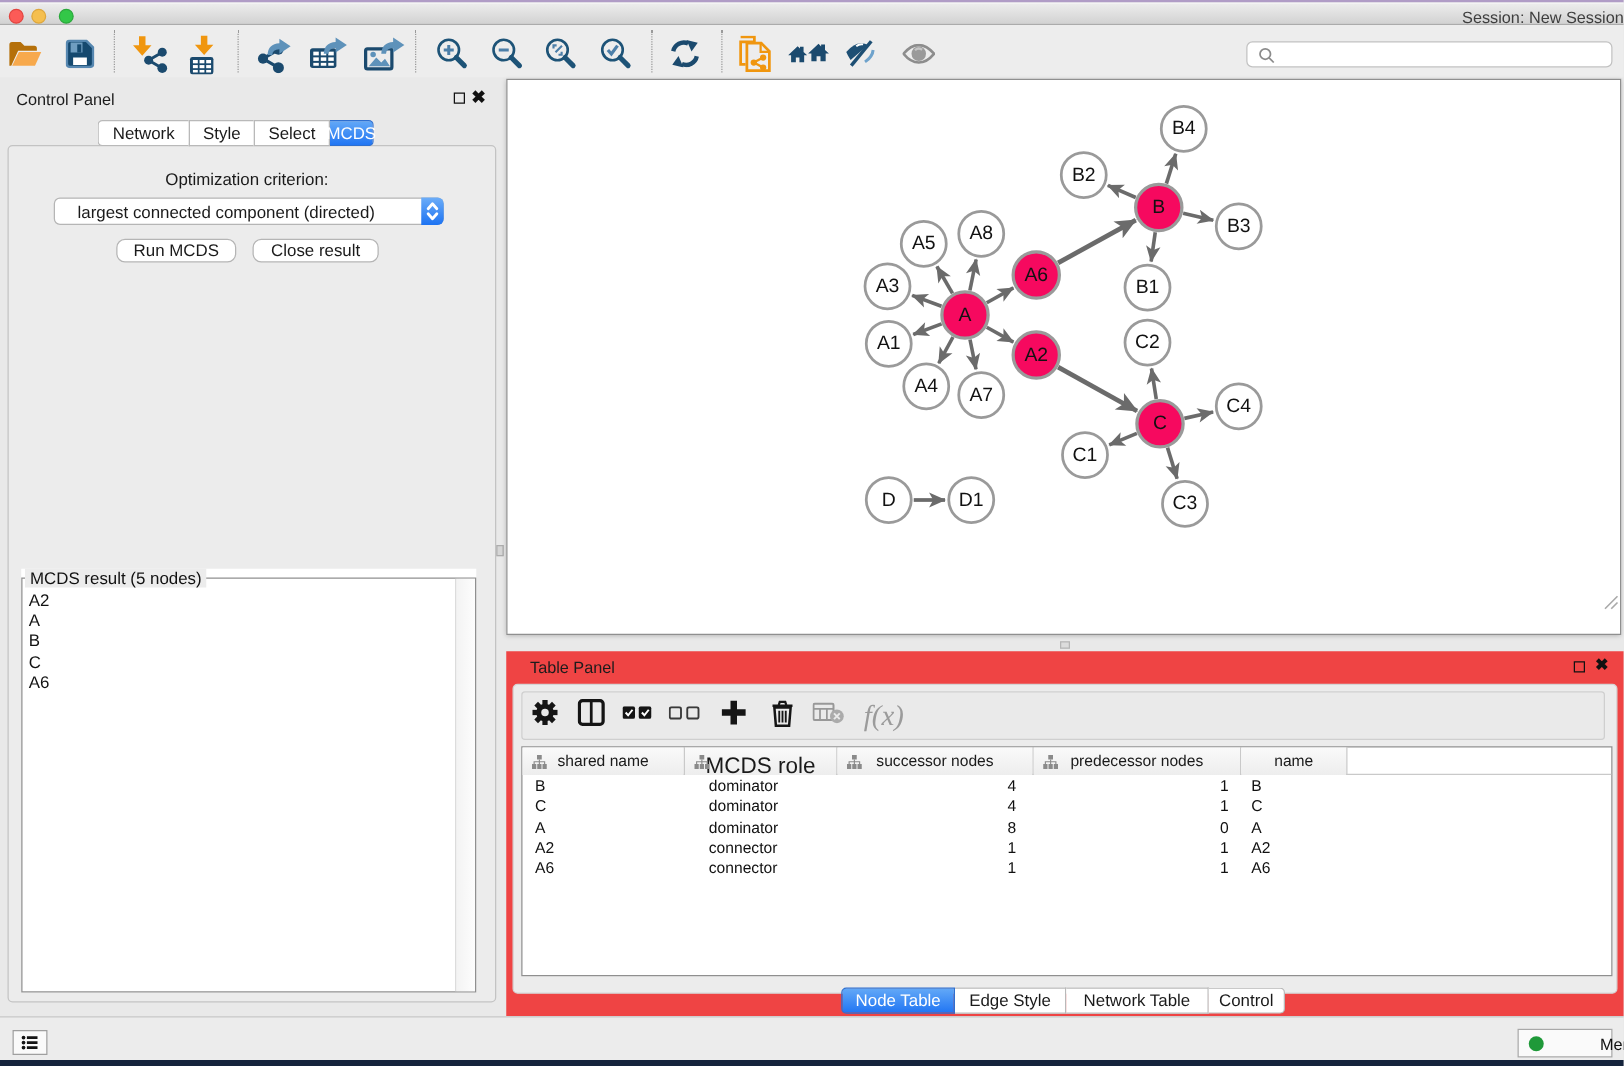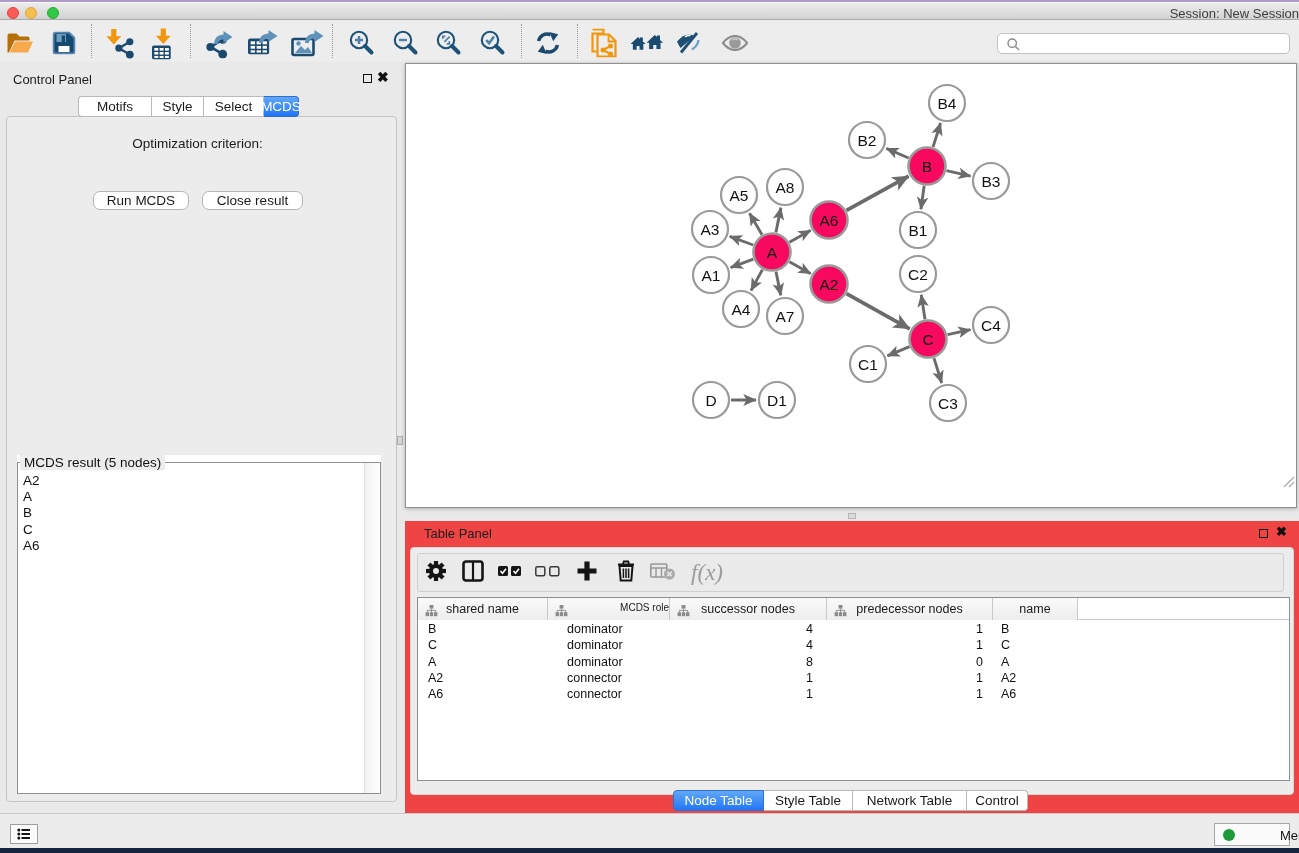--- a/index.html
+++ b/index.html
@@ -172,7 +172,7 @@
  <div class="abs" style="left:6px;top:54px;width:391px;height:686px;border:1px solid #c3c3c3;border-radius:4px;background:#ececec;"></div>
 
  <div class="abs" style="left:78px;top:34px;height:21px;display:flex;font-size:13.5px;">
-  <div style="width:73px;background:#fff;border:1px solid #b9b9b9;border-right:none;border-radius:4px 0 0 4px;display:flex;align-items:center;justify-content:center;color:#1a1a1a;">Motifs</div>
+  <div style="width:73px;background:#fff;border:1px solid #b9b9b9;border-right:none;border-radius:4px 0 0 4px;display:flex;align-items:center;justify-content:center;color:#1a1a1a;">Network</div>
   <div style="width:52px;background:#fff;border:1px solid #b9b9b9;border-right:none;display:flex;align-items:center;justify-content:center;color:#1a1a1a;">Style</div>
   <div style="width:61px;background:#fff;border:1px solid #b9b9b9;display:flex;align-items:center;justify-content:center;color:#1a1a1a;">Select</div>
   <div style="width:35px;background:linear-gradient(#62a8f7,#2276f3);border:1px solid #2e6fd0;border-left:none;border-radius:0 4px 4px 0;display:flex;align-items:center;justify-content:center;color:#fff;text-align:right;">MCDS</div>

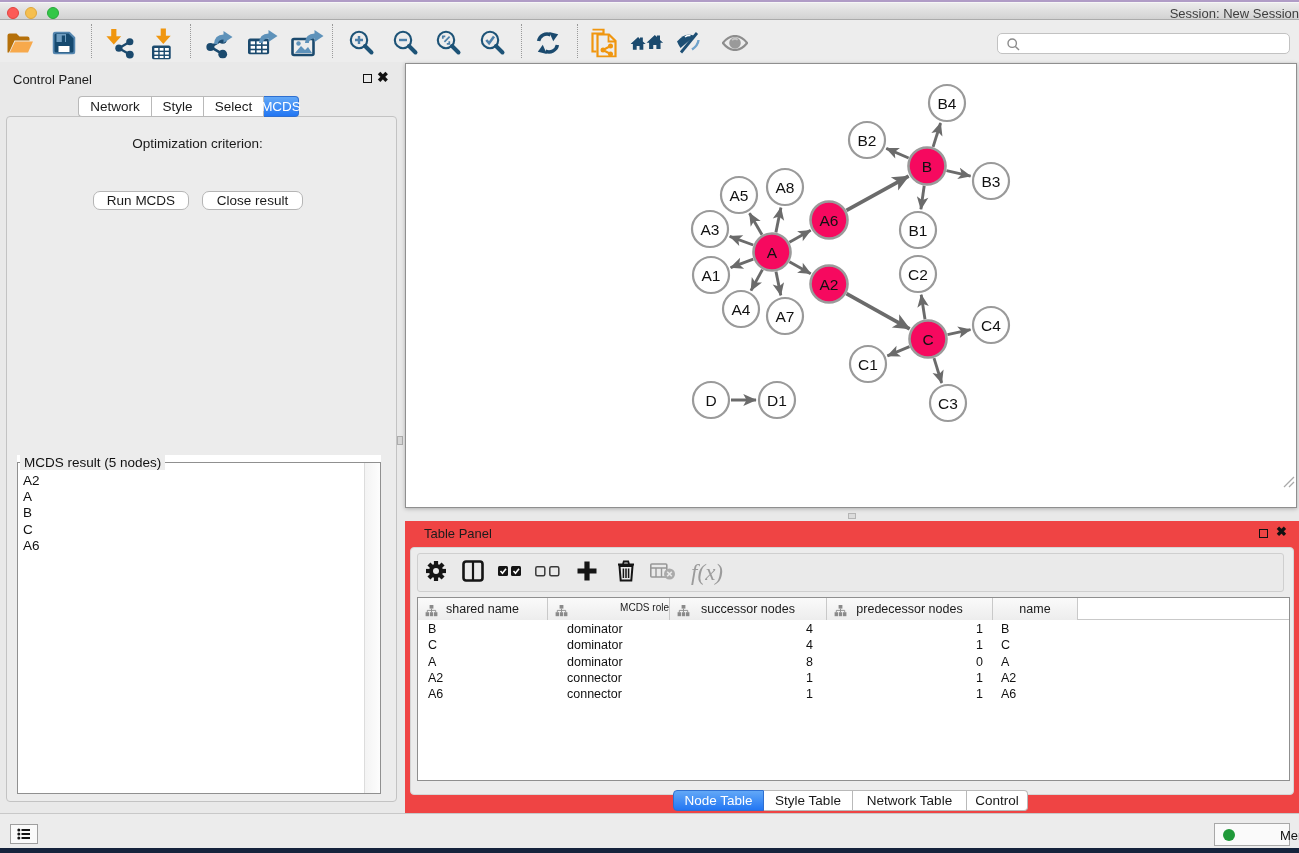--- a/index.html
+++ b/index.html
@@ -180,6 +180,15 @@
 
  <div class="abs" style="left:0px;top:74px;width:395px;text-align:center;font-size:13.5px;color:#1a1a1a;">Optimization criterion:</div>
 
+ <div class="abs" style="left:43px;top:96px;width:312px;height:22px;background:#fff;border:1px solid #b5b5b5;border-radius:5px;">
+   <div style="text-align:center;font-size:13.5px;color:#1a1a1a;padding-top:3px;padding-right:36px;">largest connected component (directed)</div>
+   <div class="abs" style="right:-1px;top:-1px;width:18px;height:22px;background:linear-gradient(#6cadf8,#1d73f2);border-radius:0 5px 5px 0;">
+     <svg width="12" height="18" viewBox="0 0 12 18" style="position:absolute;left:3px;top:2px;">
+       <path d="M2.5 7 L6 3 L9.5 7" fill="none" stroke="#fff" stroke-width="2.2" stroke-linecap="round" stroke-linejoin="round"></path>
+       <path d="M2.5 11 L6 15 L9.5 11" fill="none" stroke="#fff" stroke-width="2.2" stroke-linecap="round" stroke-linejoin="round"></path>
+     </svg>
+   </div>
+ </div>
 
  <div class="abs" style="left:93px;top:129px;width:96px;height:19px;background:#fff;border:1px solid #b5b5b5;border-radius:7px;text-align:center;font-size:13.5px;color:#1a1a1a;line-height:17px;">Run MCDS</div>
  <div class="abs" style="left:202px;top:129px;width:101px;height:19px;background:#fff;border:1px solid #b5b5b5;border-radius:7px;text-align:center;font-size:13.5px;color:#1a1a1a;line-height:17px;">Close result</div>

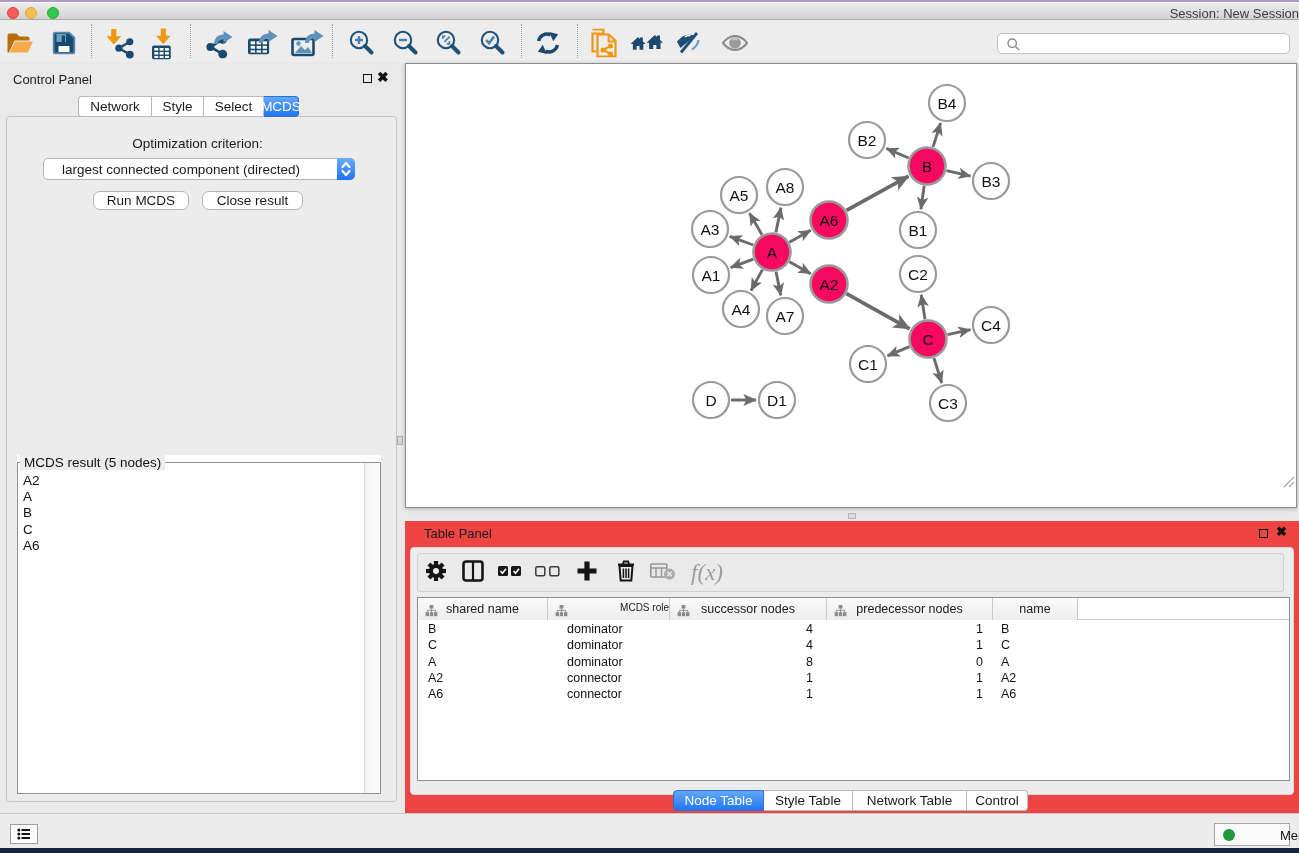--- a/index.html
+++ b/index.html
@@ -359,7 +359,7 @@
               <rect x="9" y="8.2" width="3.4" height="4" fill="#8a8a8a"></rect>
               <path d="M6.5 4.6 V6.4 M2.3 8.2 V6.4 H10.7 V8.2 M6.5 6.4 V8.2" stroke="#8a8a8a" stroke-width="0.9" fill="none"></path>
             </svg></div>
-          <div style="text-align:right;font-size:10px;color:#1a1a1a;padding-top:4px;">MCDS role</div>
+          <div style="text-align:center;font-size:18px;color:#1a1a1a;padding-top:4px;">MCDS role</div>
         </div>
         <div style="position:absolute;left:252px;top:0;width:157px;height:22px;border-right:1px solid #c9c9c9;background:linear-gradient(#fafafa,#ededed);">
           <div style="position:absolute;left:7px;top:5px;"><svg width="13" height="13" viewBox="0 0 13 13">

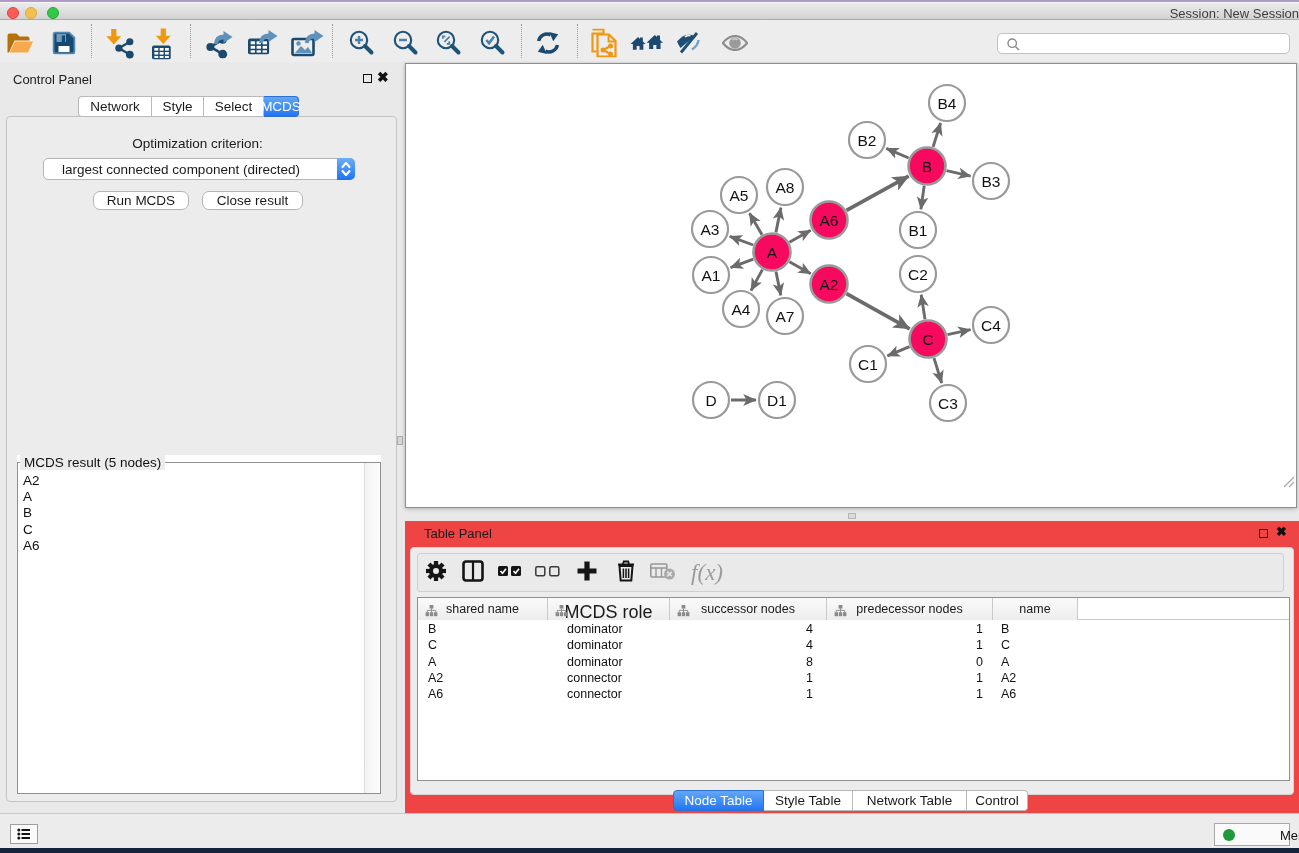--- a/index.html
+++ b/index.html
@@ -427,7 +427,7 @@
 
  <div class="abs" style="left:268px;top:269px;height:21px;display:flex;font-size:13.5px;">
   <div style="width:91px;background:linear-gradient(#62a8f7,#2276f3);border:1px solid #2e6fd0;border-radius:4px 0 0 4px;display:flex;align-items:center;justify-content:center;color:#fff;">Node Table</div>
-  <div style="width:89px;background:#fff;border:1px solid #b9b9b9;border-left:none;display:flex;align-items:center;justify-content:center;color:#1a1a1a;">Style Table</div>
+  <div style="width:89px;background:#fff;border:1px solid #b9b9b9;border-left:none;display:flex;align-items:center;justify-content:center;color:#1a1a1a;">Edge Style</div>
   <div style="width:114px;background:#fff;border:1px solid #b9b9b9;border-left:none;display:flex;align-items:center;justify-content:center;color:#1a1a1a;">Network Table</div>
   <div style="width:61px;background:#fff;border:1px solid #b9b9b9;border-left:none;border-radius:0 4px 4px 0;display:flex;align-items:center;justify-content:center;color:#1a1a1a;">Control</div>
  </div>

